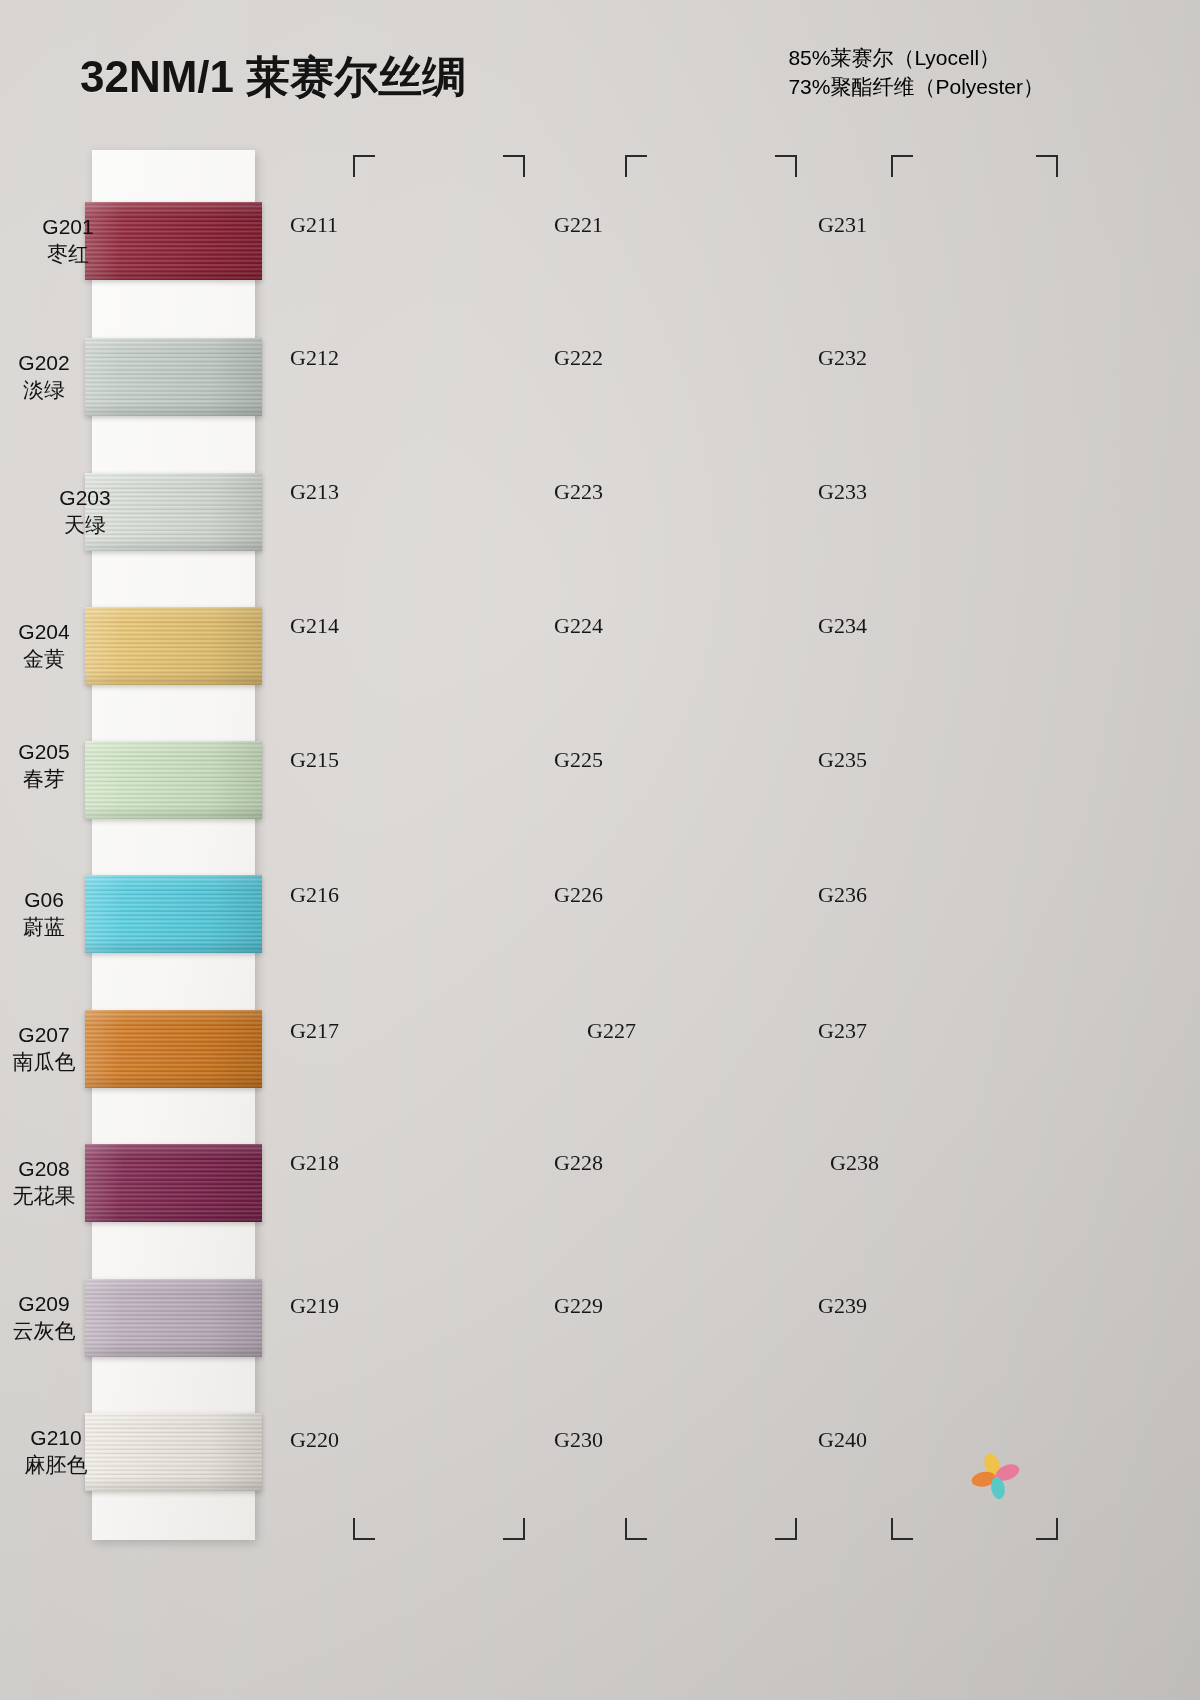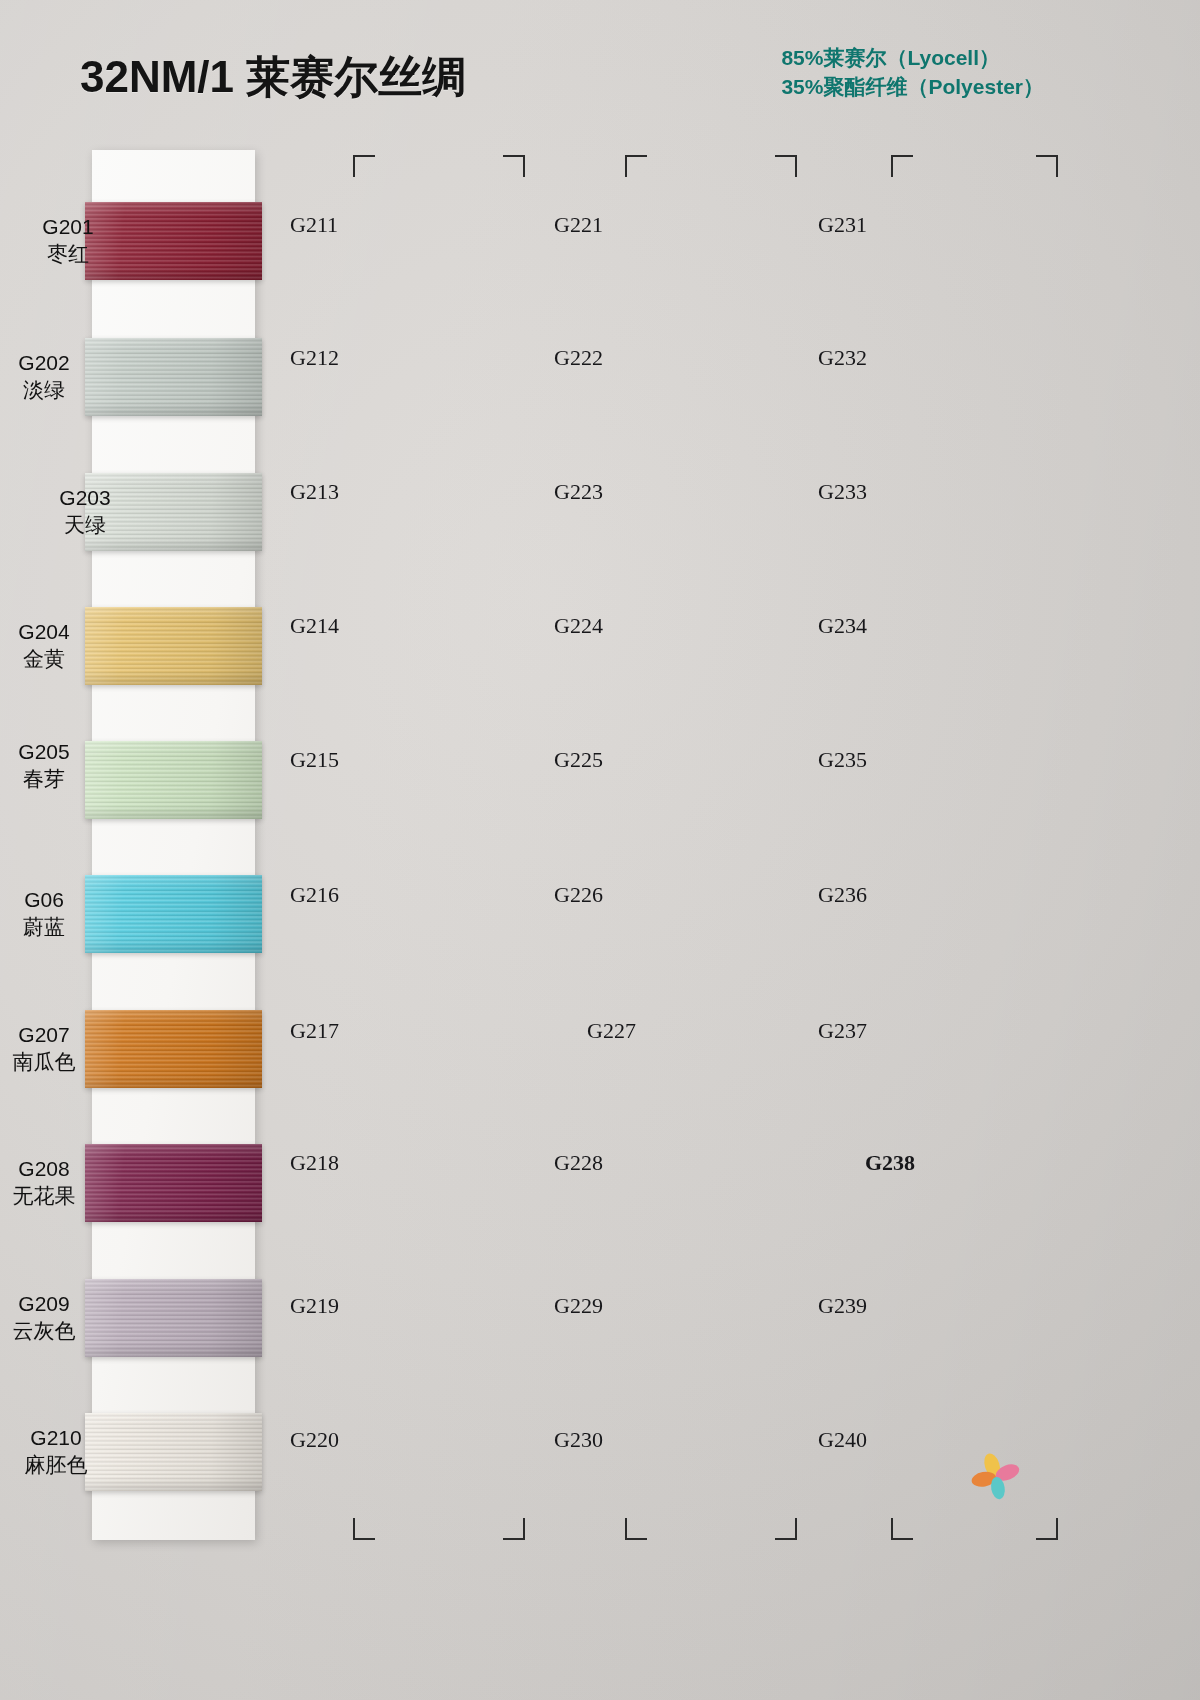--- a/index.html
+++ b/index.html
@@ -30,7 +30,7 @@
   }
   .comp{
     position:absolute;right:156px;top:44px;
-    text-align:left;color:#0f766e;font-weight:bold;
+    text-align:left;color:#000000;font-weight:normal;
     font-size:21px;line-height:1.38;white-space:nowrap;
   }
 

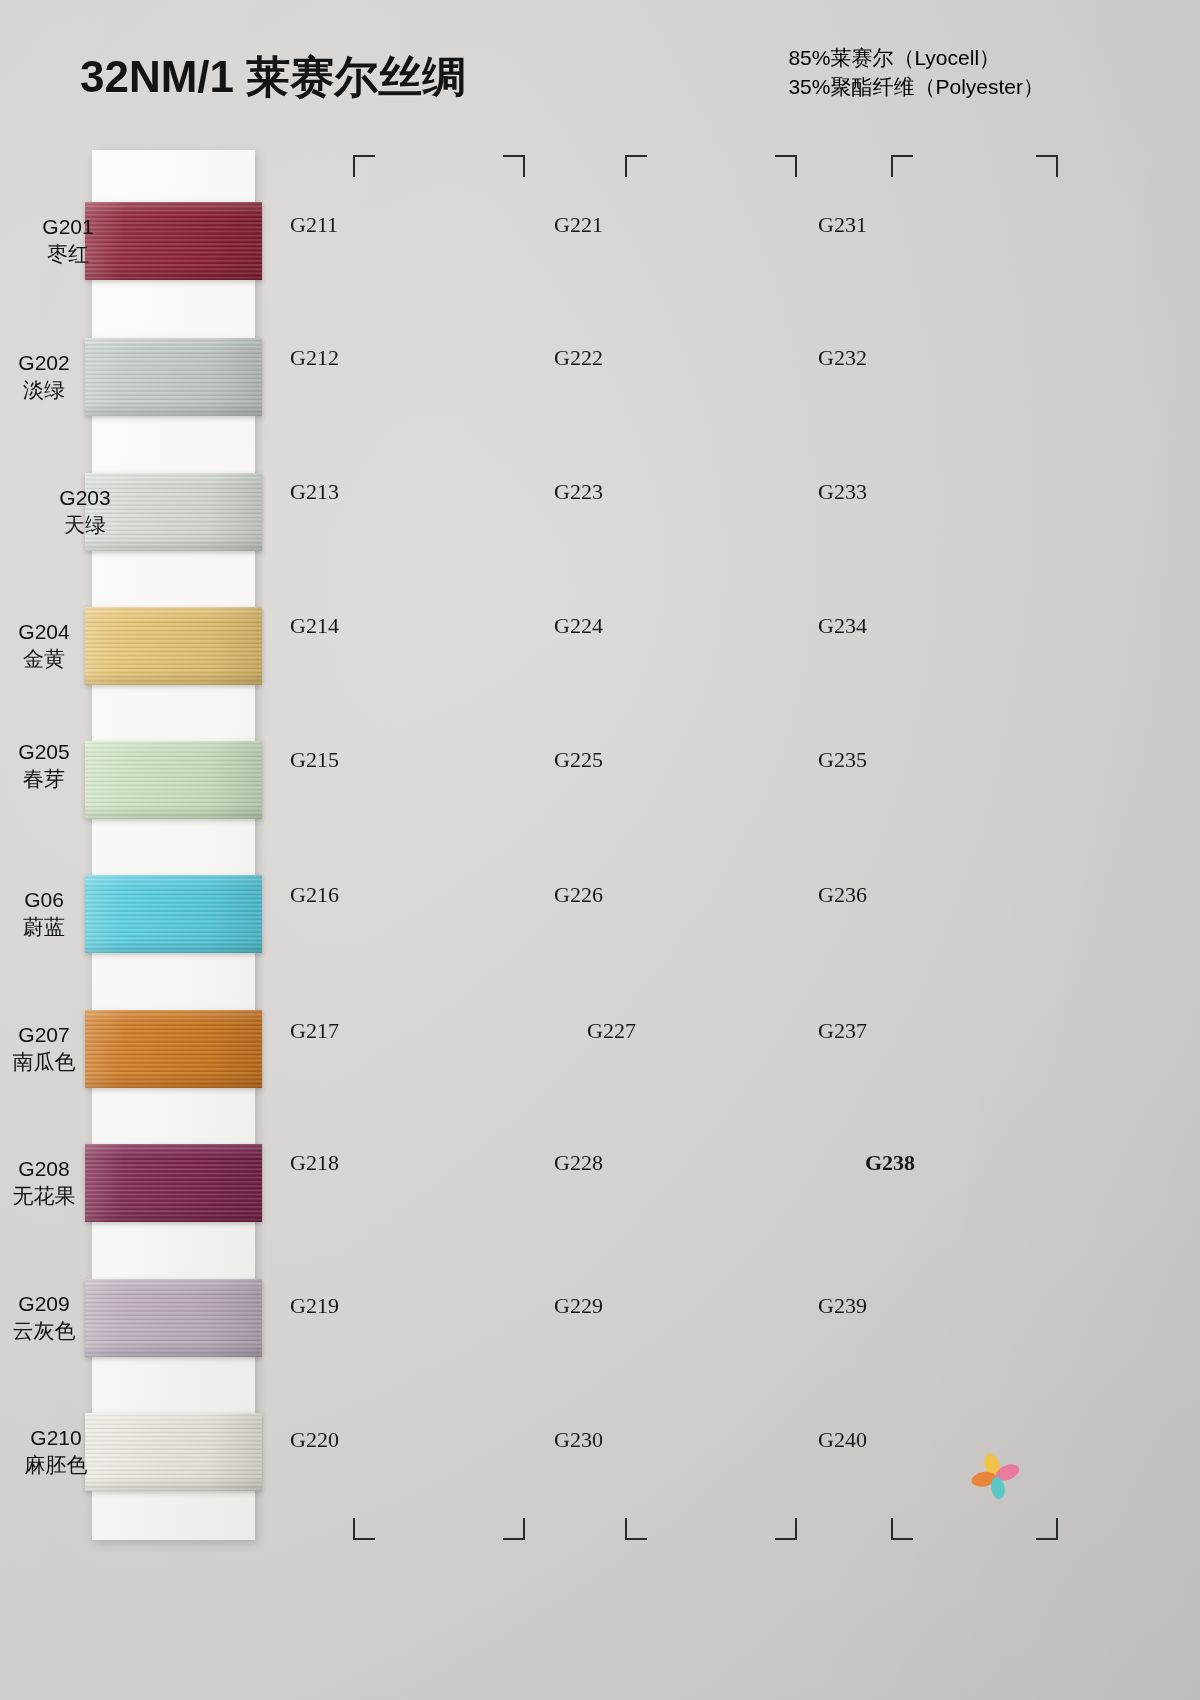--- a/index.html
+++ b/index.html
@@ -102,7 +102,7 @@
 
 <div class="comp">
   <div>85%莱赛尔（Lyocell）</div>
-  <div>35%聚酯纤维（Polyester）</div>
+  <div>73%聚酯纤维（Polyester）</div>
 </div>
 
 <div id="cropmarks">

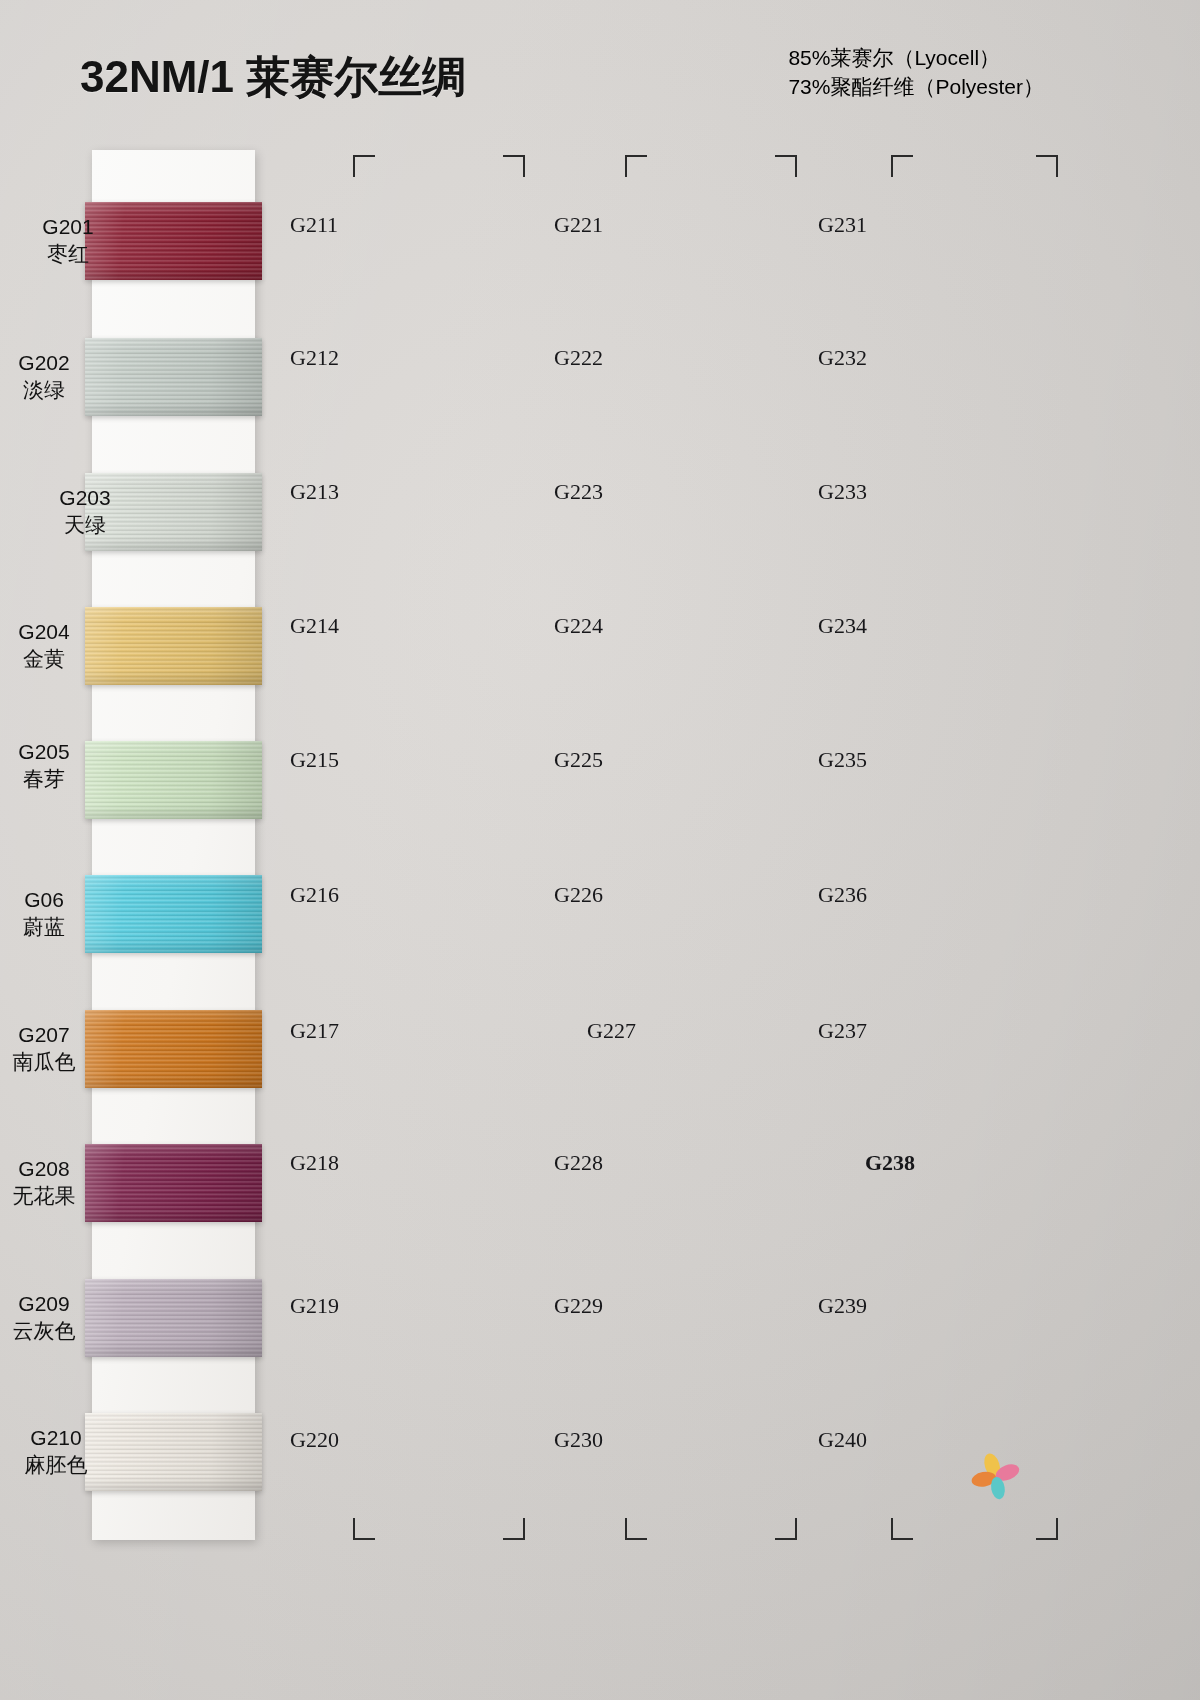--- a/index.html
+++ b/index.html
@@ -260,7 +260,7 @@
     <div class="code-cell" style="left: 818px; top: 747px;">G235</div>
     <div class="code-cell" style="left: 818px; top: 882px;">G236</div>
     <div class="code-cell" style="left: 818px; top: 1018px;">G237</div>
-    <div class="code-cell" style="left: 865px; top: 1150px; font-weight: bold;">G238</div>
+    <div class="code-cell" style="left: 830px; top: 1150px;">G238</div>
     <div class="code-cell" style="left: 818px; top: 1293px;">G239</div>
     <div class="code-cell" style="left: 818px; top: 1427px;">G240</div>
   </div>

